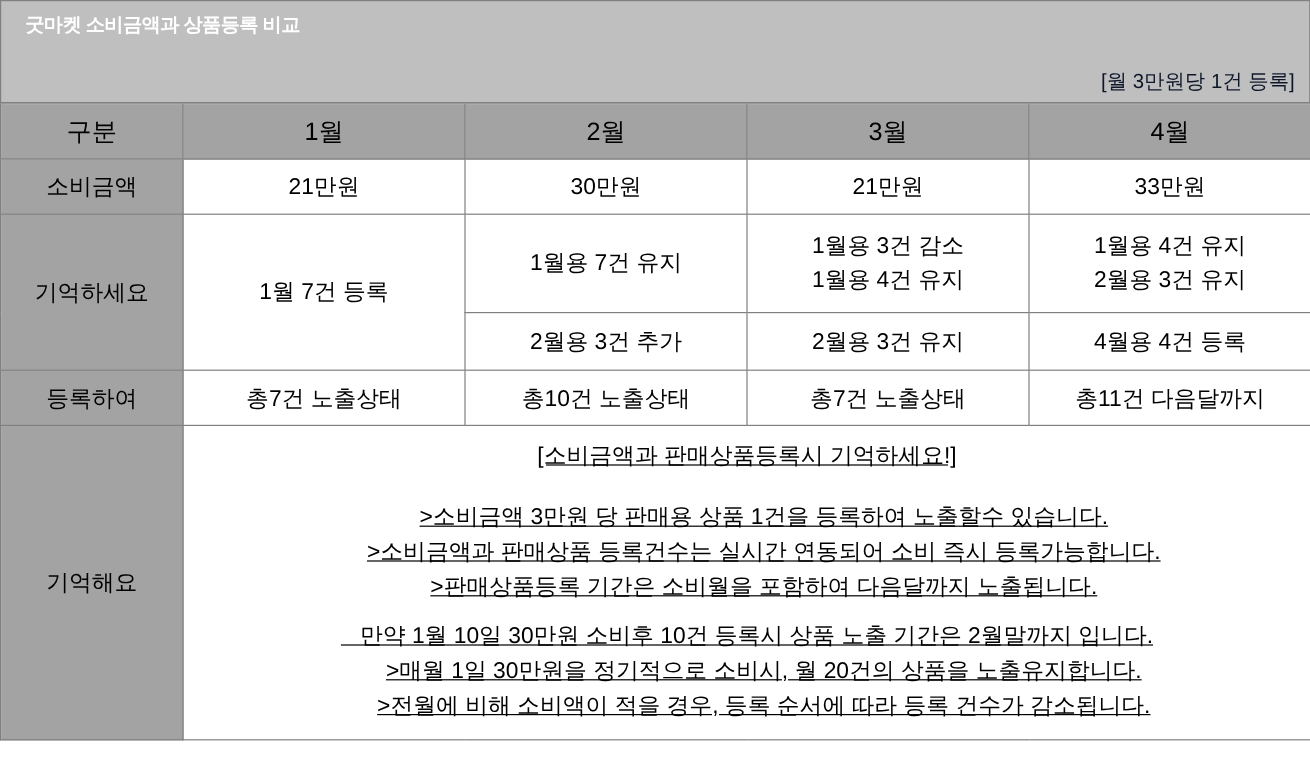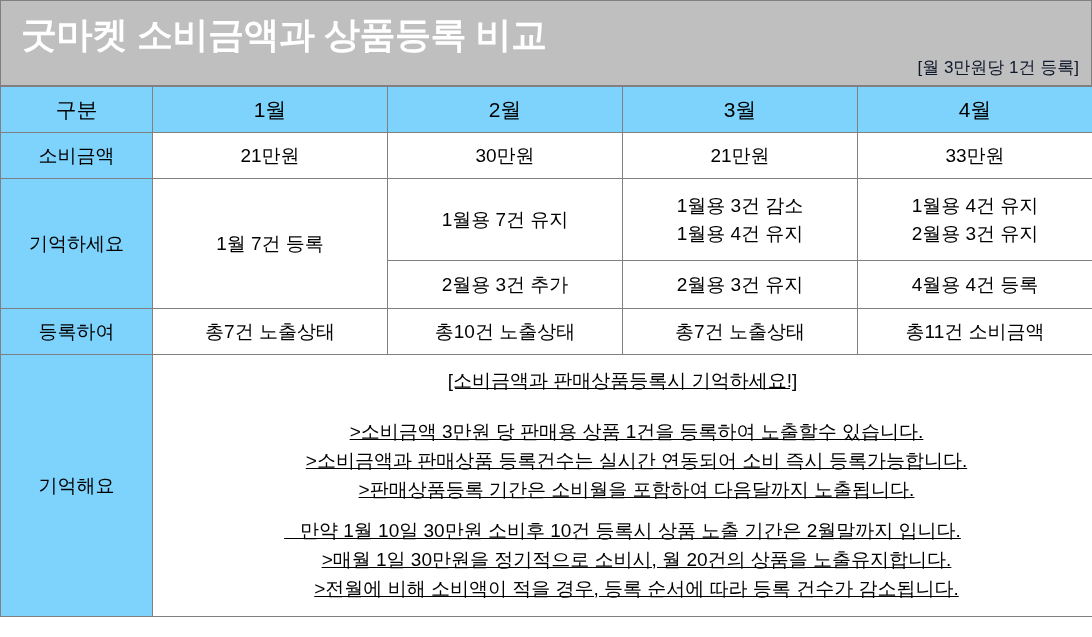--- a/index.html
+++ b/index.html
@@ -30,7 +30,7 @@
     position: absolute;
     left: 20px;
     top: 10px;
-    font-size: 36px;
+    font-size: 16px;
     font-weight: bold;
     color: #ffffff;
     letter-spacing: -0.5px;

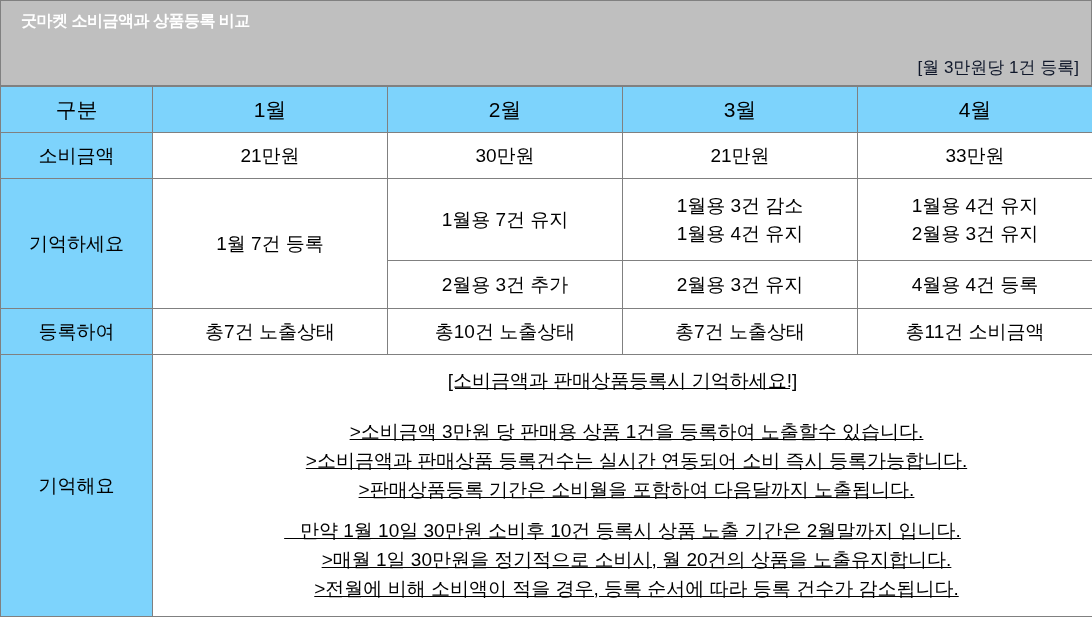--- a/index.html
+++ b/index.html
@@ -57,7 +57,7 @@
     padding: 0;
   }
   .lbl {
-    background: #7dd3fc;
+    background: #a3a3a3;
     font-weight: bold;
     font-size: 19px;
   }

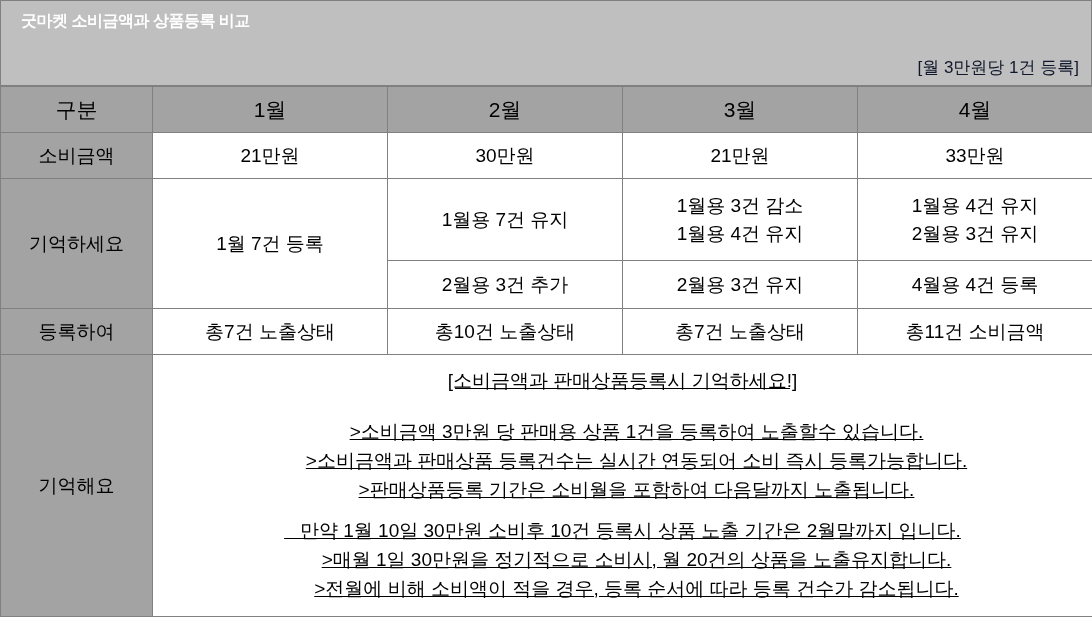--- a/index.html
+++ b/index.html
@@ -153,7 +153,7 @@
         <td>총7건 노출상태</td>
         <td>총10건 노출상태</td>
         <td>총7건 노출상태</td>
-        <td>총11건 소비금액</td>
+        <td>총11건 다음달까지</td>
       </tr>
 
       <tr class="row-notes">

